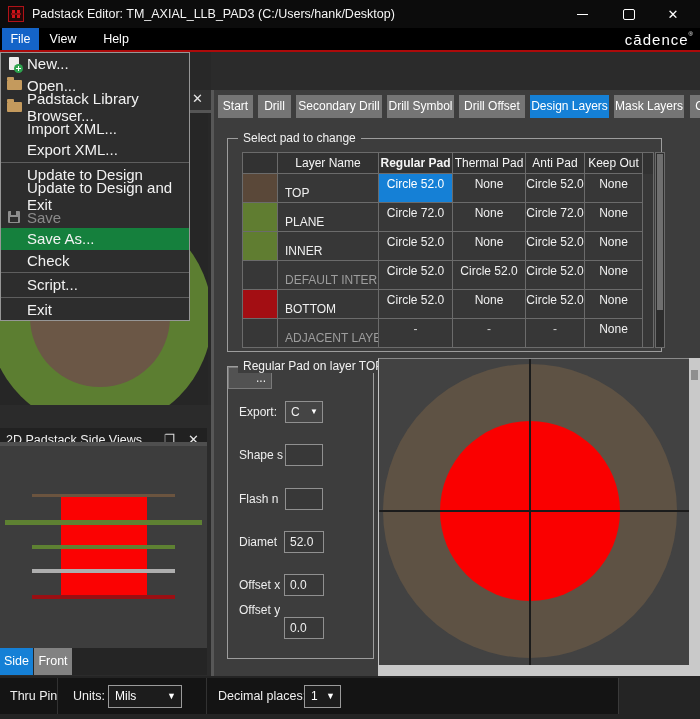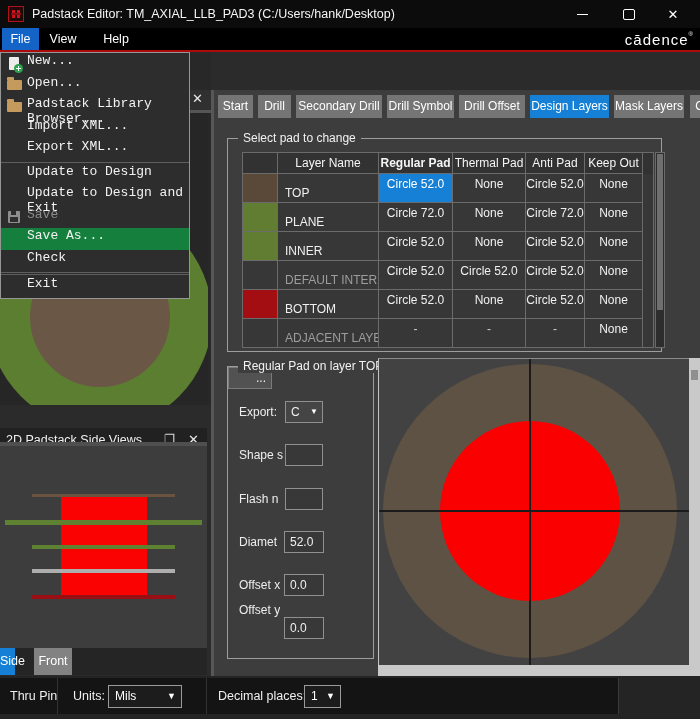--- a/index.html
+++ b/index.html
@@ -134,7 +134,7 @@
 
   
   #filemenu{left:0;top:52px;width:190px;background:#2d2d2d;border:1px solid #969696;box-sizing:border-box;z-index:50;}
-  .fm-item{position:relative;height:21.5px;display:flex;font-size:13px;color:#f2f2f2;font-family:Liberation Mono, monospace;}
+  .fm-item{position:relative;height:21.5px;display:flex;align-items:center;font-size:15px;color:#f2f2f2;}
   .fm-item .ic{width:26px;display:flex;justify-content:center;align-items:center;flex:none;}
   .fm-item.hl{background:#15803d;}
   .fm-item.dis{color:#8b8b8b;}

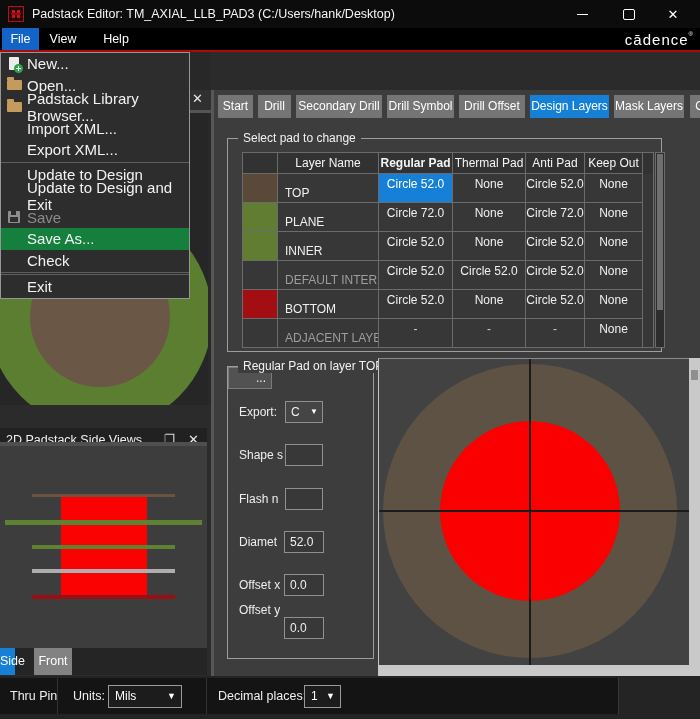--- a/index.html
+++ b/index.html
@@ -388,6 +388,10 @@
         <span>Check</span>
     </div>
     <div class="fm-sep"></div>
+    <div class="fm-item">
+      <span class="ic"></span>
+        <span>Script...</span>
+    </div>
     <div class="fm-sep"></div>
     <div class="fm-item">
       <span class="ic"></span>

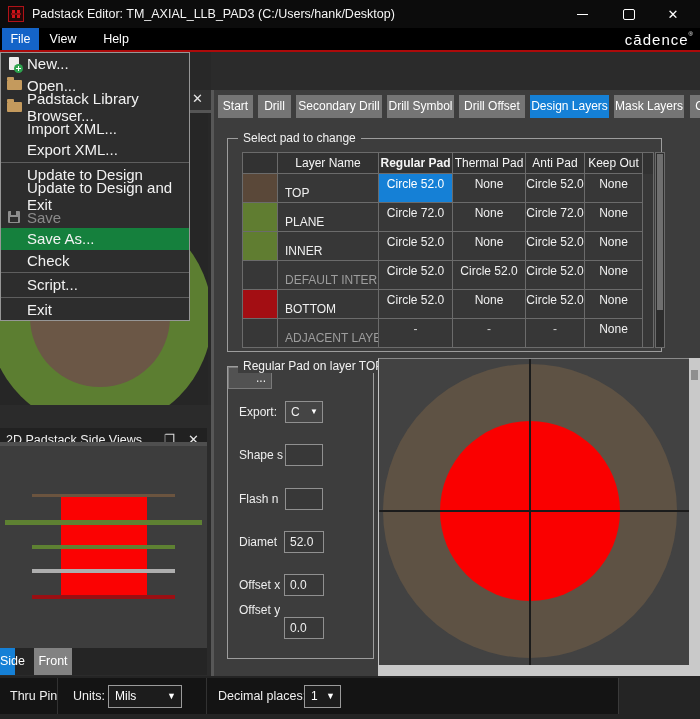--- a/index.html
+++ b/index.html
@@ -55,7 +55,7 @@
   #sv-bar-bottom{position:absolute;left:32px;top:149px;width:143px;height:4px;background:#9a0f13;}
   #sv-tabbar{left:0;top:648px;width:207px;height:27px;background:#252525;}
   .sv-tab{position:absolute;top:0;height:27px;line-height:27px;text-align:center;color:#fff;font-size:12.5px;}
-  #sv-tab-side{left:0;width:15px;background:#1580d6;}
+  #sv-tab-side{left:0;width:33px;background:#1580d6;}
   #sv-tab-front{left:34px;width:38px;background:#828282;}
   #splitter{left:211px;top:90px;width:3px;height:586px;background:#575757;}
 

